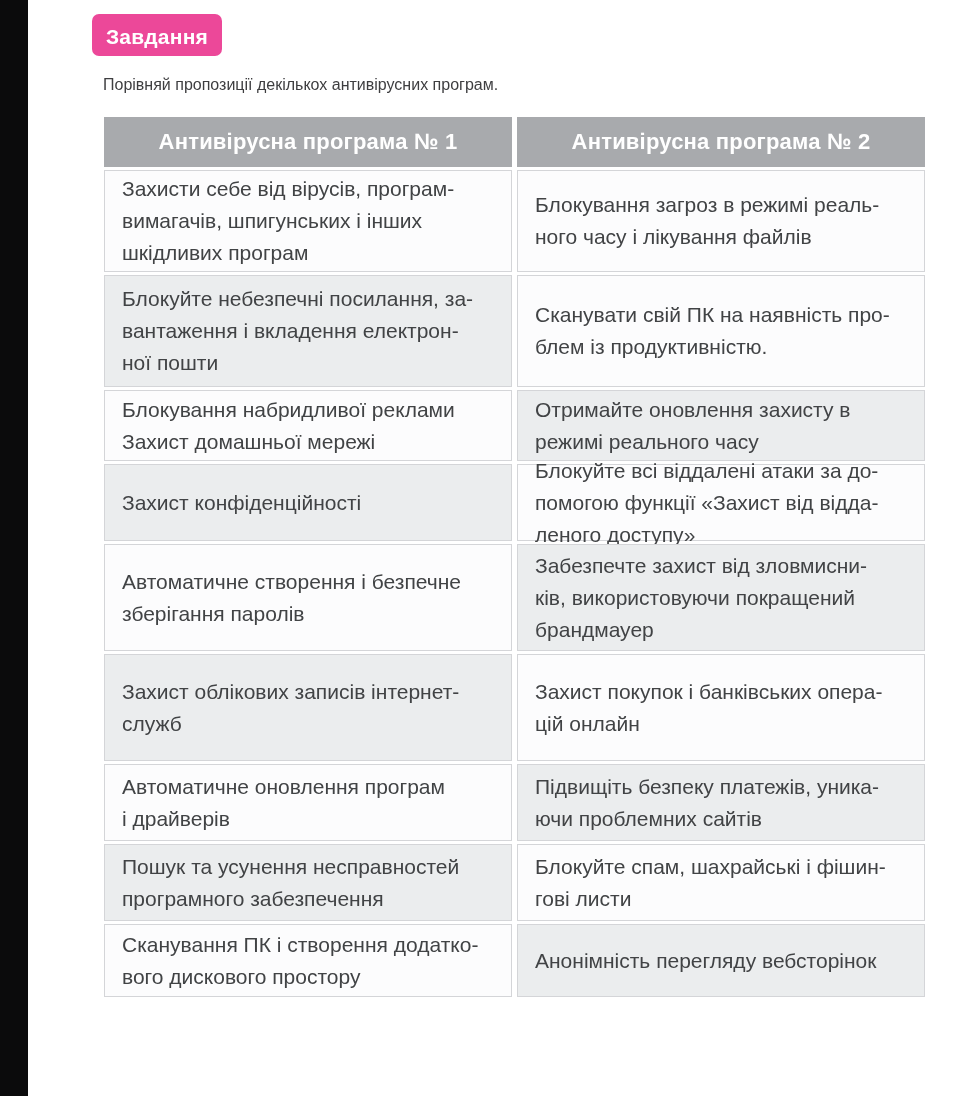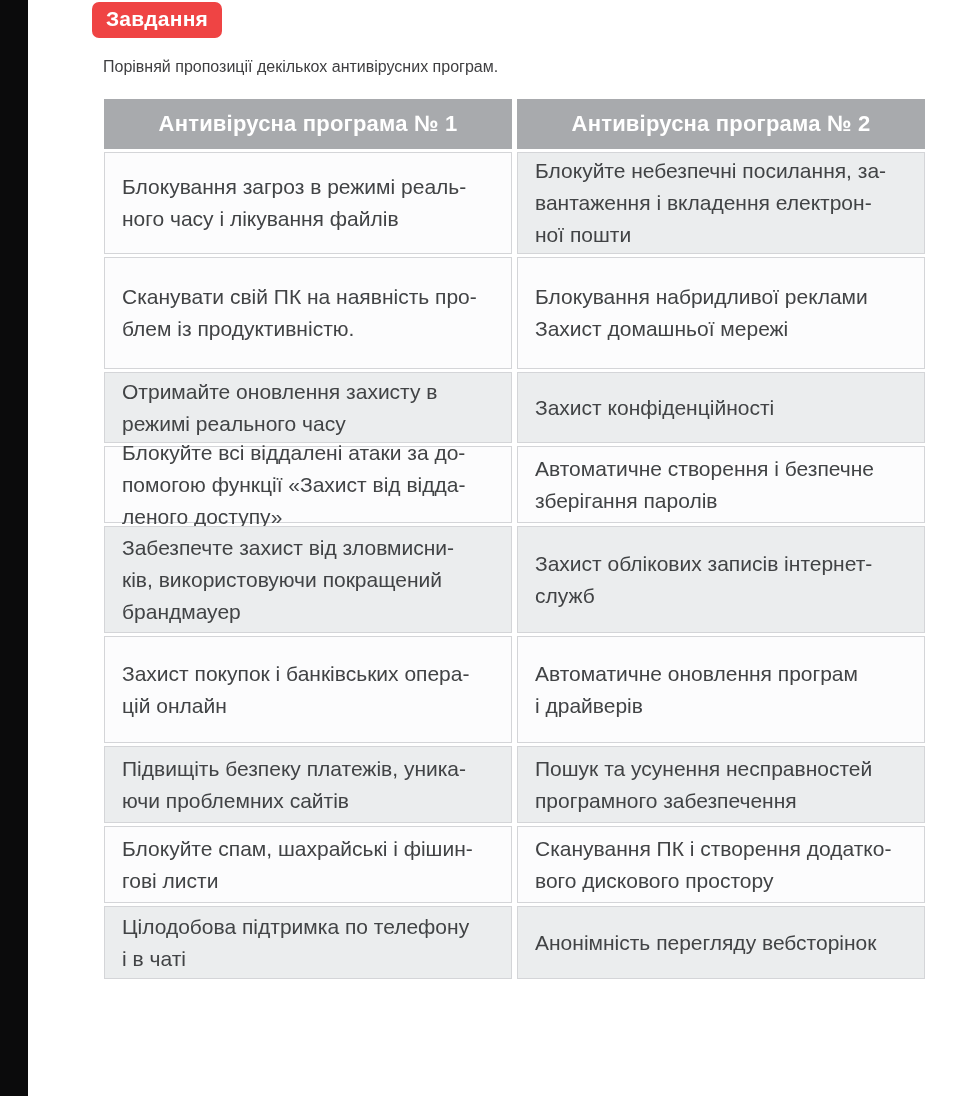--- a/index.html
+++ b/index.html
@@ -27,13 +27,13 @@
   }
   .task-badge {
     display: inline-block;
-    margin: 2px 0 0 92px;
-    background: #ef4444;
+    margin: 14px 0 0 92px;
+    background: #ec4899;
     color: #ffffff;
     font-weight: bold;
     font-size: 21px;
     line-height: 1;
-    padding: 6px 14px 9px 14px;
+    padding: 12px 14px 9px 14px;
     border-radius: 7px;
     letter-spacing: 0.2px;
   }

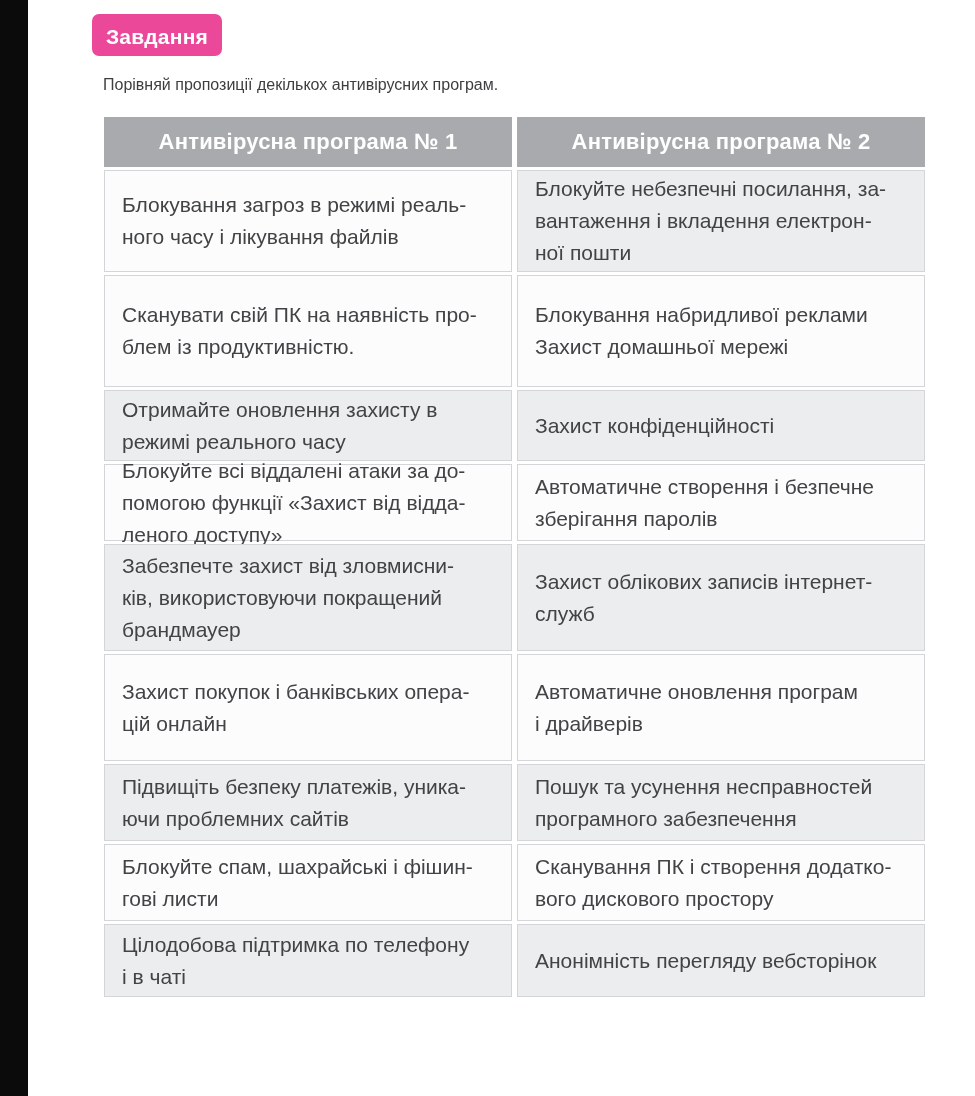--- a/index.html
+++ b/index.html
@@ -94,6 +94,11 @@
     <div class="hcell">Антивірусна програма № 2</div>
 
     <div class="cell row-odd">
+        <span class="txt">Захисти себе від вірусів, програм-
+вимагачів, шпигунських і інших
+шкідливих програм</span>
+      </div>
+    <div class="cell row-odd">
         <span class="txt">Блокування загроз в режимі реаль-
 ного часу і лікування файлів</span>
       </div>

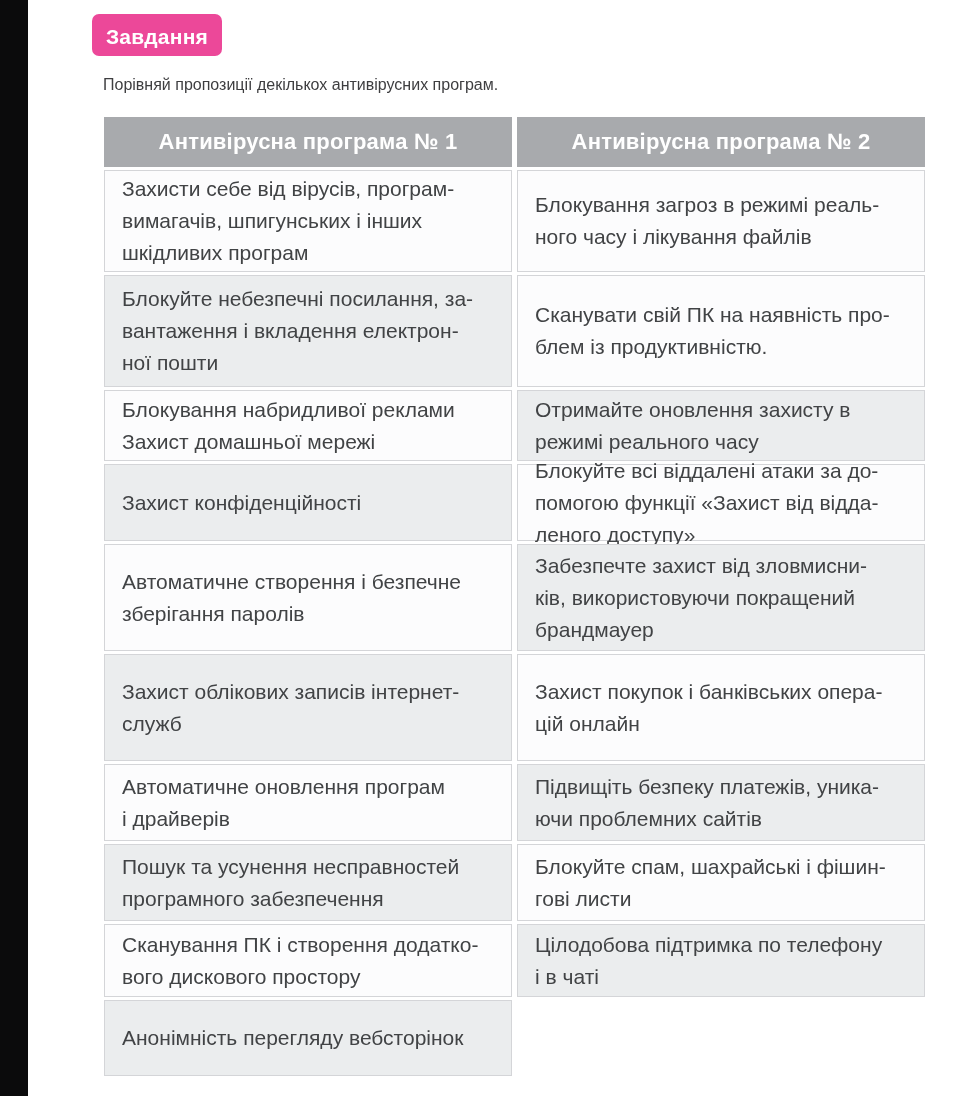--- a/index.html
+++ b/index.html
@@ -174,10 +174,6 @@
       </div>
 
     <div class="cell row-even">
-        <span class="txt">Цілодобова підтримка по телефону
-і в чаті</span>
-      </div>
-    <div class="cell row-even">
         <span class="txt">Анонімність перегляду вебсторінок</span>
       </div>
 

